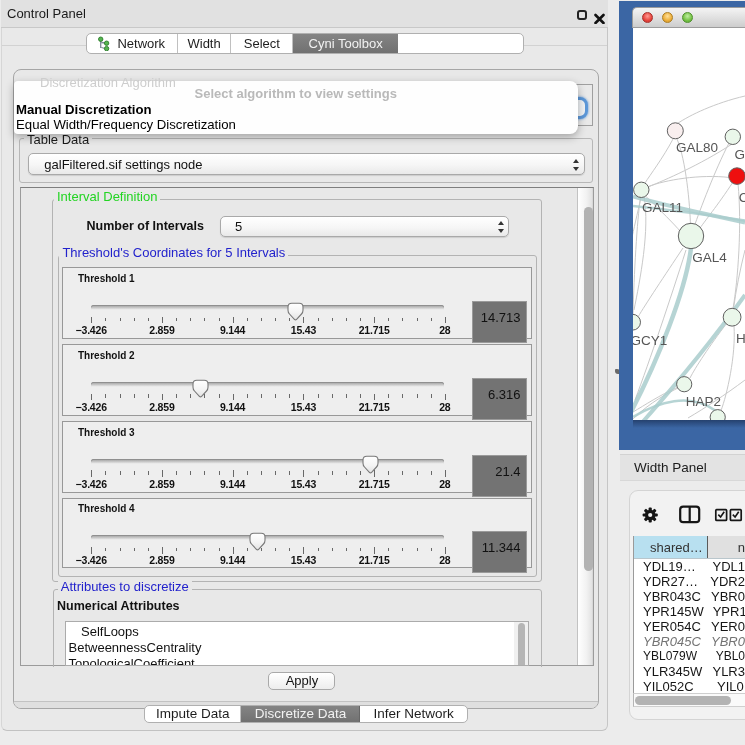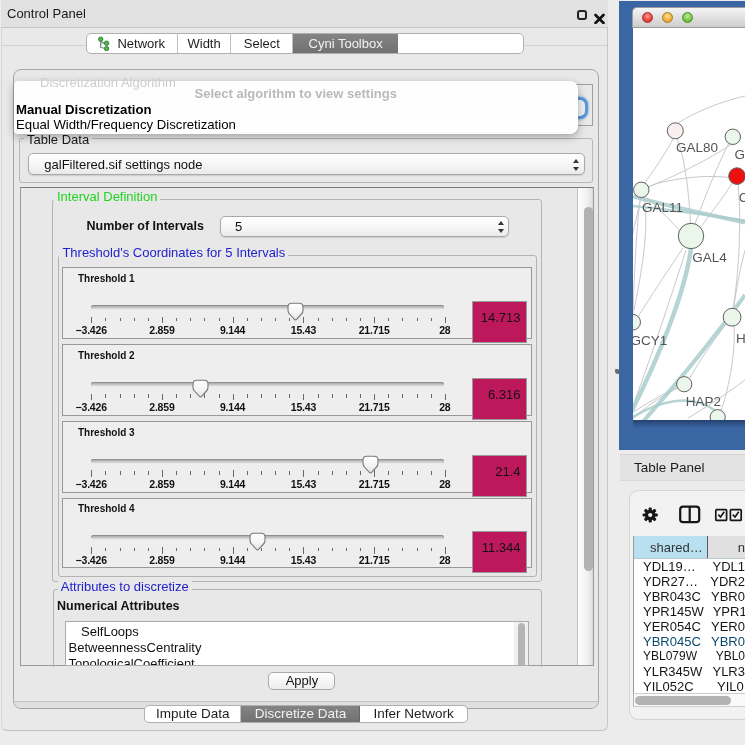--- a/index.html
+++ b/index.html
@@ -20,7 +20,7 @@
   .tpanel { position:absolute; left:62px; width:470px; background:#eeeeee; border:1px solid #989898; }
   .tlab { position:absolute; left:15px; top:4.5px; font-size:10px; font-weight:bold; color:#111; }
   .track { position:absolute; left:28.4px; width:353px; top:36.9px; height:5px; border-radius:2.5px; background:linear-gradient(#9a9a9a,#c9c9c9 55%,#f2f2f2); box-shadow:inset 0 1px 0 #8f8f8f; }
-  .vbox { position:absolute; left:408.5px; top:32.5px; width:55px; height:42px; background:#be185d; border:1px solid #9a9a9a; font-size:13px; color:#111; text-align:right; line-height:31px; padding-right:5px; }
+  .vbox { position:absolute; left:408.5px; top:32.5px; width:55px; height:42px; background:#737373; border:1px solid #9a9a9a; font-size:13px; color:#111; text-align:right; line-height:31px; padding-right:5px; }
   .tick { position:absolute; width:1px; background:#686868; }
   .tl { position:absolute; top:55.5px; font-size:10.5px; font-weight:bold; color:#111; transform:translateX(-50%); letter-spacing:-0.2px; }
 </style>

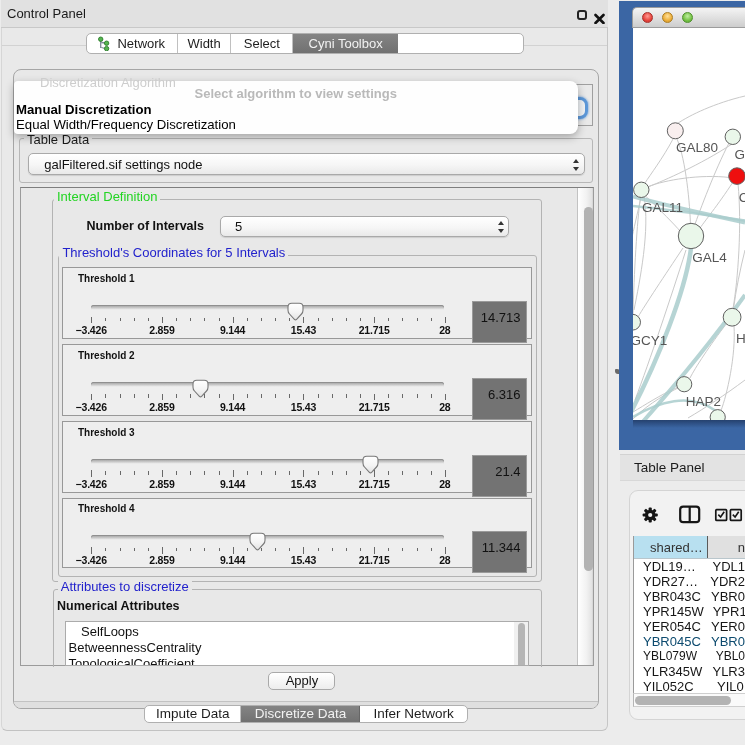--- a/index.html
+++ b/index.html
@@ -366,7 +366,7 @@
 <div class="abs" style="left:633px;top:419.5px;width:112px;height:8px;background:linear-gradient(rgba(10,20,45,.45),rgba(10,20,45,0));"></div>
 
 <div class="abs" style="left:620px;top:454px;width:125px;height:26.5px;background:#e3e3e3;border-top:1px solid #d2d2d2;border-bottom:1px solid #d8d8d8;"></div>
-<div class="abs" style="left:634px;top:460px;font-size:13.5px;color:#1c1c1c;">Table Panel</div>
+<div class="abs" style="left:634px;top:460px;font-size:13.5px;color:#1c1c1c;">Width Panel</div>
 
 <div class="abs" style="left:628.5px;top:489.5px;width:130px;height:230px;background:#f2f2f2;border:1px solid #d4d4d4;border-radius:9px 0 0 9px;"></div>
 <div class="abs" style="left:641px;top:505px;">

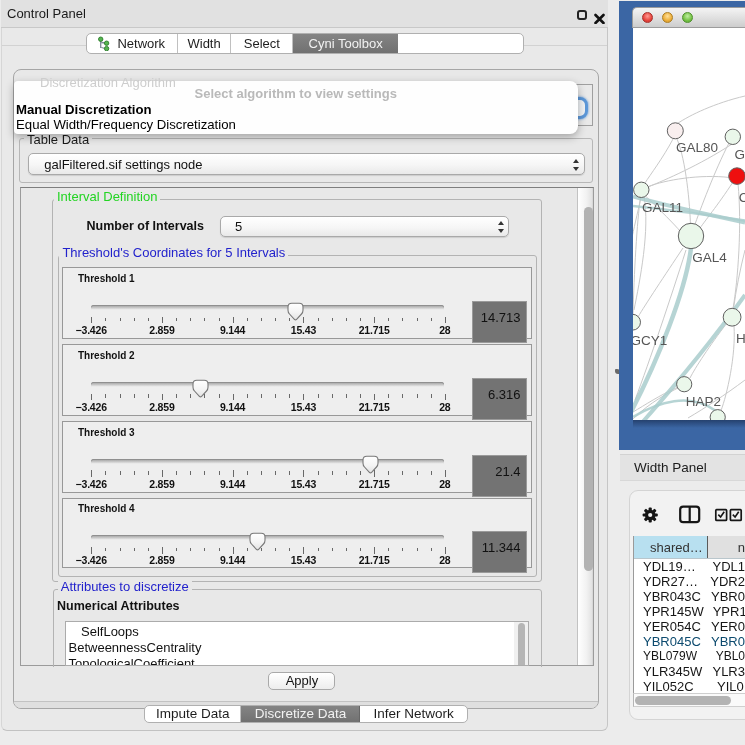--- a/index.html
+++ b/index.html
@@ -422,7 +422,7 @@
       <div style="width:74px;padding-left:9px;line-height:15px;">YER054C</div>
       <div style="flex:1;padding-left:9px;line-height:15px;">YER0</div>
     </div>
-    <div style="display:flex;height:15.05px;font-size:13px;color:#0c4a6e;">
+    <div style="display:flex;height:15.05px;font-size:13px;color:#737373;font-style:italic;">
       <div style="width:74px;padding-left:9px;line-height:15px;">YBR045C</div>
       <div style="flex:1;padding-left:9px;line-height:15px;">YBR0</div>
     </div>

